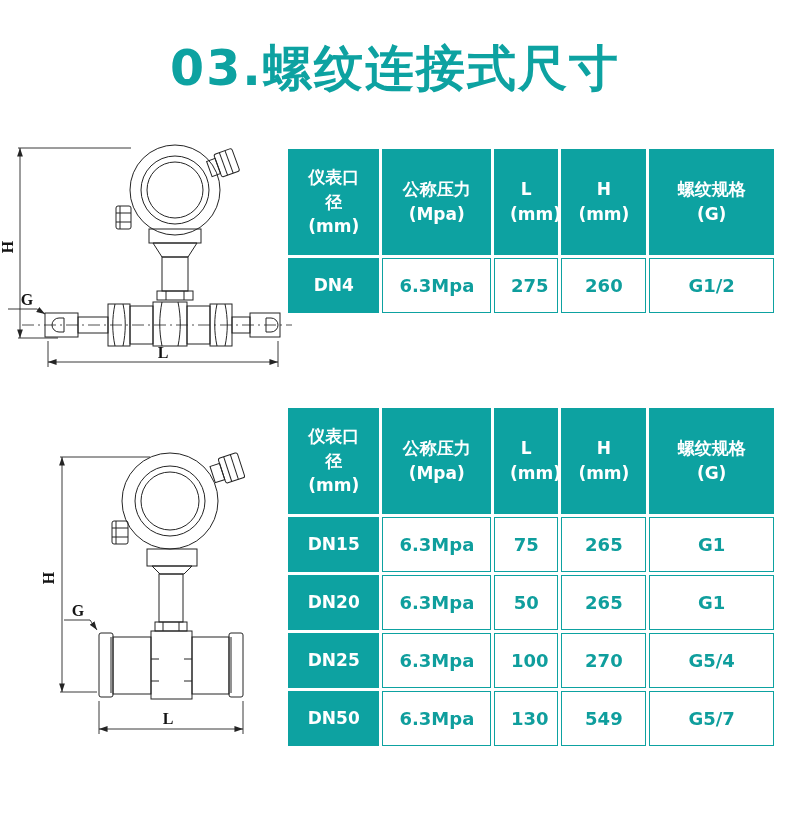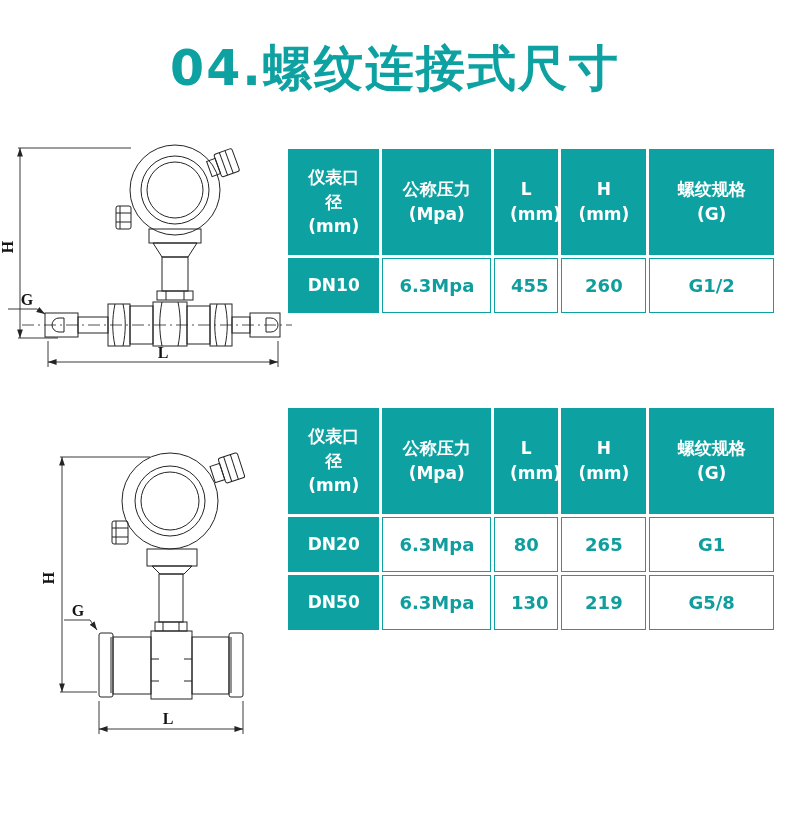--- a/index.html
+++ b/index.html
@@ -63,7 +63,7 @@
 
 <div class="page">
 
-  <h1 class="title">04.螺纹连接式尺寸</h1>
+  <h1 class="title">03.螺纹连接式尺寸</h1>
 
   <svg class="dwg dwg-top" width="300" height="260" viewBox="0 130 300 260">
     <defs>

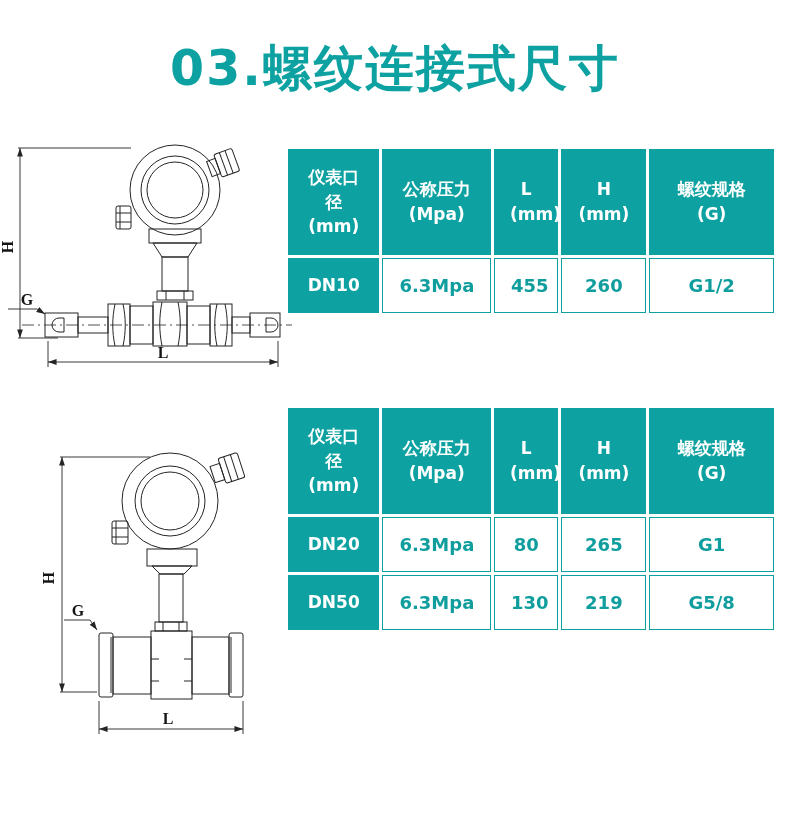--- a/index.html
+++ b/index.html
@@ -171,6 +171,13 @@
         </thead>
         <tbody>
           <tr>
+            <th class="rowhead">DN4</th>
+            <td class="cell">6.3Mpa</td>
+            <td class="cell">275</td>
+            <td class="cell">260</td>
+            <td class="cell">G1/2</td>
+          </tr>
+          <tr>
             <th class="rowhead">DN10</th>
             <td class="cell">6.3Mpa</td>
             <td class="cell">455</td>

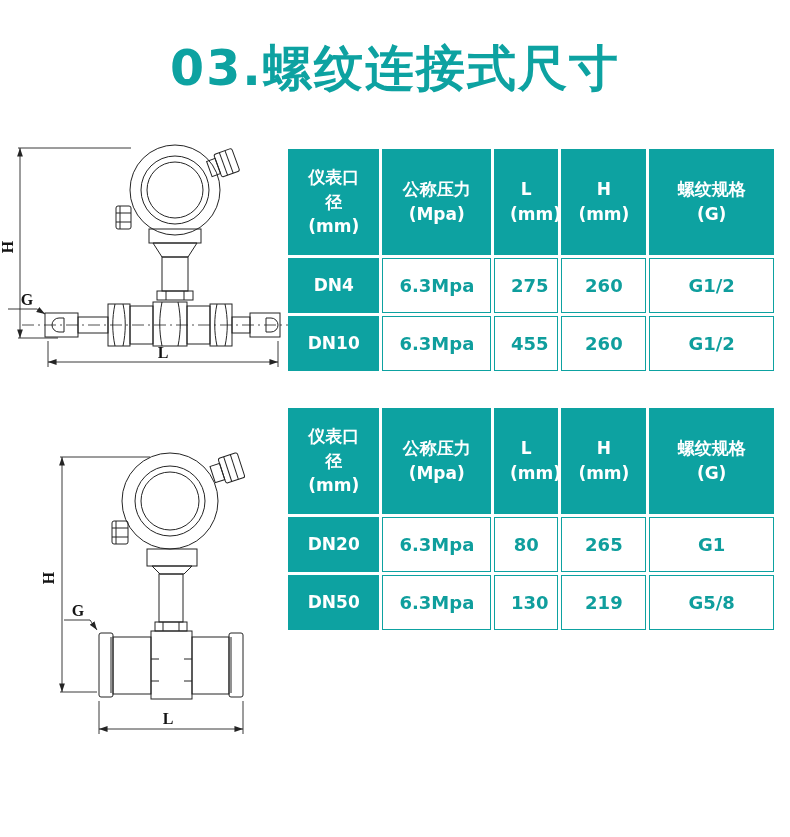--- a/index.html
+++ b/index.html
@@ -177,13 +177,6 @@
             <td class="cell">260</td>
             <td class="cell">G1/2</td>
           </tr>
-          <tr>
-            <th class="rowhead">DN10</th>
-            <td class="cell">6.3Mpa</td>
-            <td class="cell">455</td>
-            <td class="cell">260</td>
-            <td class="cell">G1/2</td>
-          </tr>
         </tbody>
       </table>
   </div>

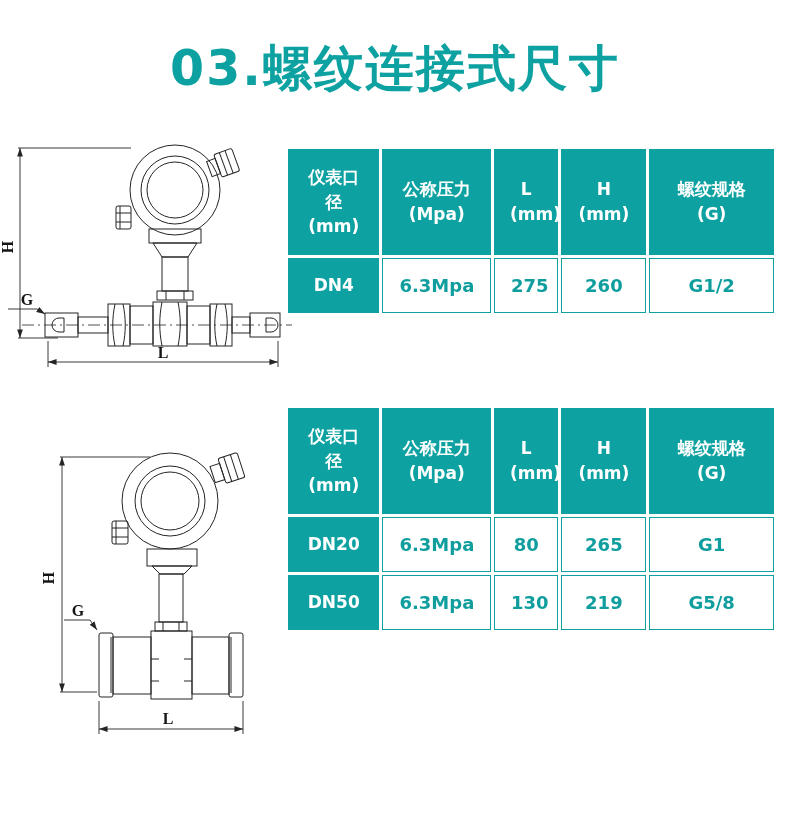--- a/index.html
+++ b/index.html
@@ -275,6 +275,13 @@
         </thead>
         <tbody>
           <tr>
+            <th class="rowhead">DN15</th>
+            <td class="cell">6.3Mpa</td>
+            <td class="cell">75</td>
+            <td class="cell">265</td>
+            <td class="cell">G1</td>
+          </tr>
+          <tr>
             <th class="rowhead">DN20</th>
             <td class="cell">6.3Mpa</td>
             <td class="cell">80</td>

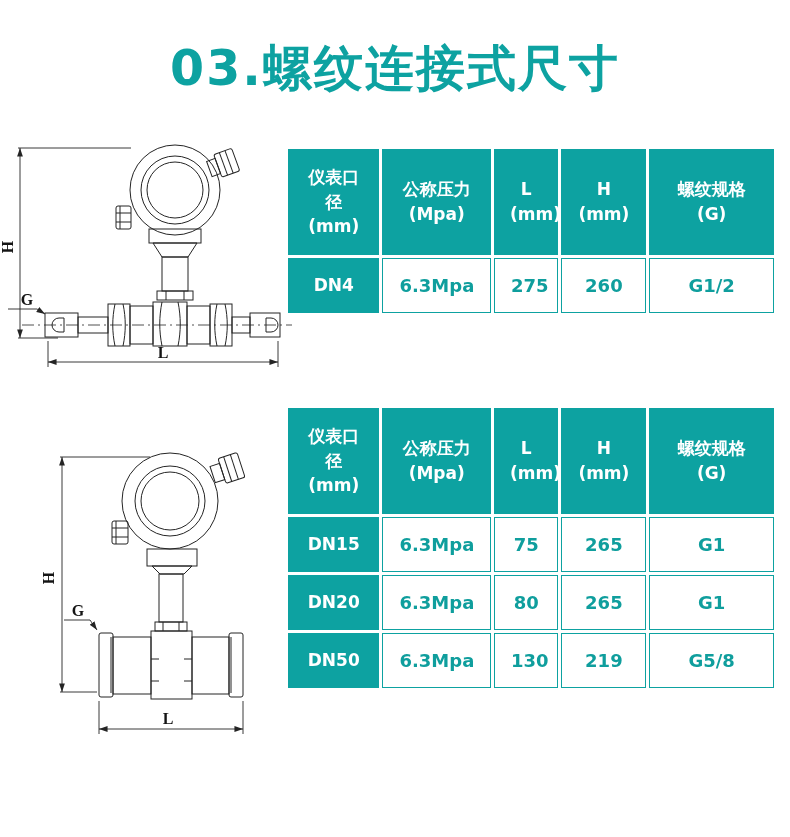--- a/index.html
+++ b/index.html
@@ -284,7 +284,7 @@
           <tr>
             <th class="rowhead">DN20</th>
             <td class="cell">6.3Mpa</td>
-            <td class="cell">80</td>
+            <td class="cell">50</td>
             <td class="cell">265</td>
             <td class="cell">G1</td>
           </tr>

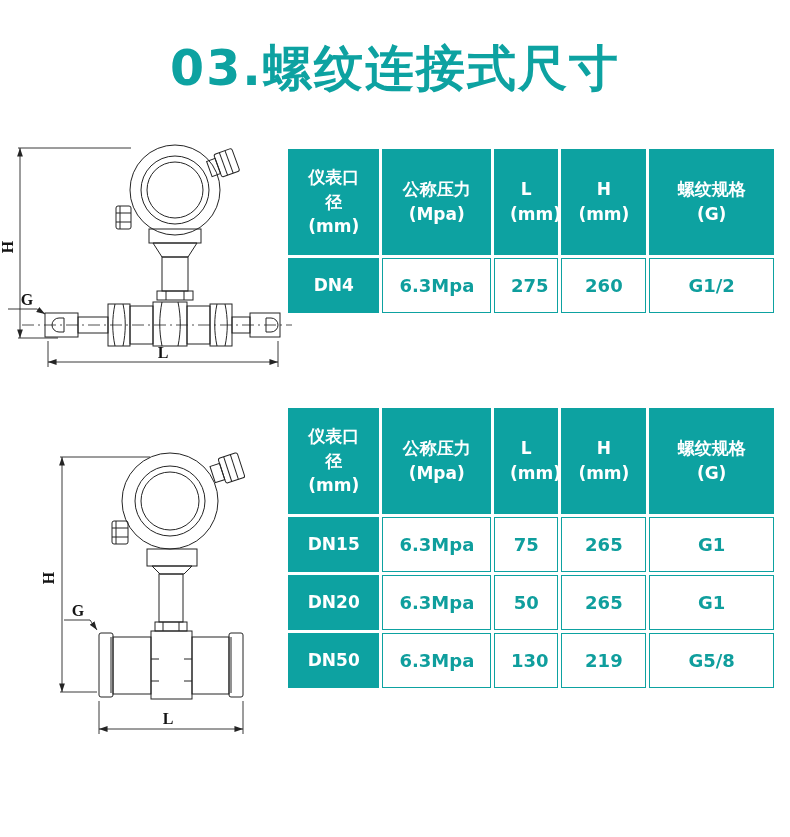--- a/index.html
+++ b/index.html
@@ -289,6 +289,13 @@
             <td class="cell">G1</td>
           </tr>
           <tr>
+            <th class="rowhead">DN25</th>
+            <td class="cell">6.3Mpa</td>
+            <td class="cell">100</td>
+            <td class="cell">270</td>
+            <td class="cell">G5/4</td>
+          </tr>
+          <tr>
             <th class="rowhead">DN50</th>
             <td class="cell">6.3Mpa</td>
             <td class="cell">130</td>

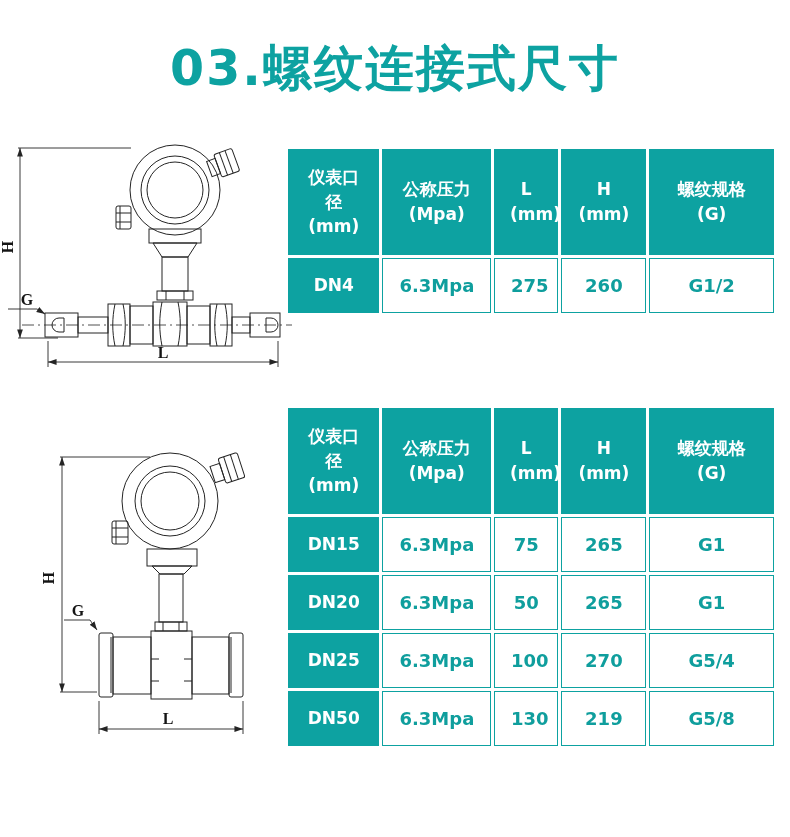--- a/index.html
+++ b/index.html
@@ -299,7 +299,7 @@
             <th class="rowhead">DN50</th>
             <td class="cell">6.3Mpa</td>
             <td class="cell">130</td>
-            <td class="cell">219</td>
+            <td class="cell">549</td>
             <td class="cell">G5/8</td>
           </tr>
         </tbody>

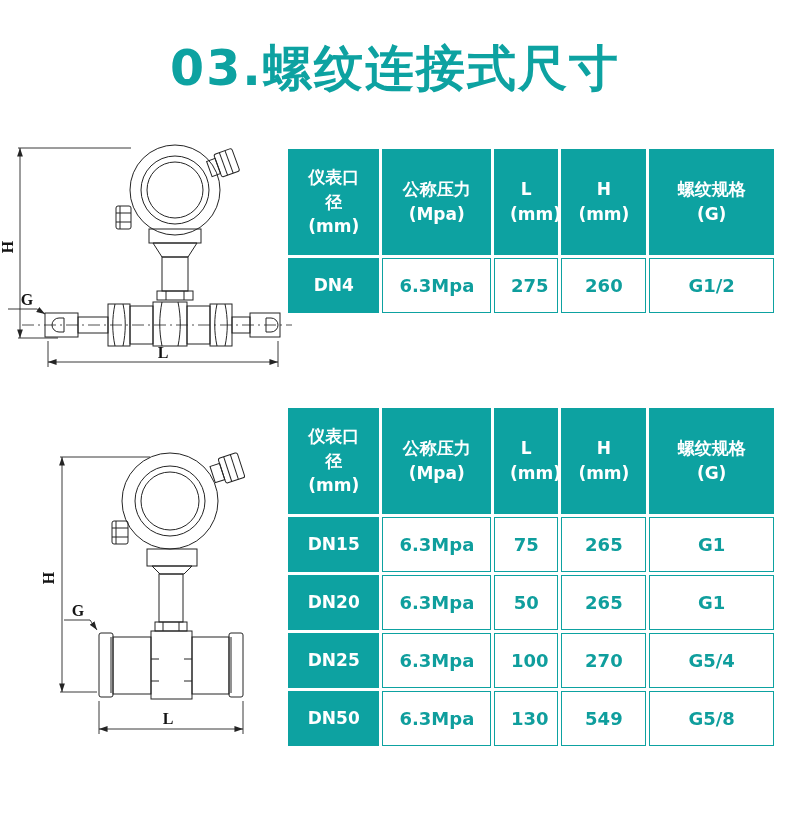--- a/index.html
+++ b/index.html
@@ -300,7 +300,7 @@
             <td class="cell">6.3Mpa</td>
             <td class="cell">130</td>
             <td class="cell">549</td>
-            <td class="cell">G5/8</td>
+            <td class="cell">G5/7</td>
           </tr>
         </tbody>
       </table>

